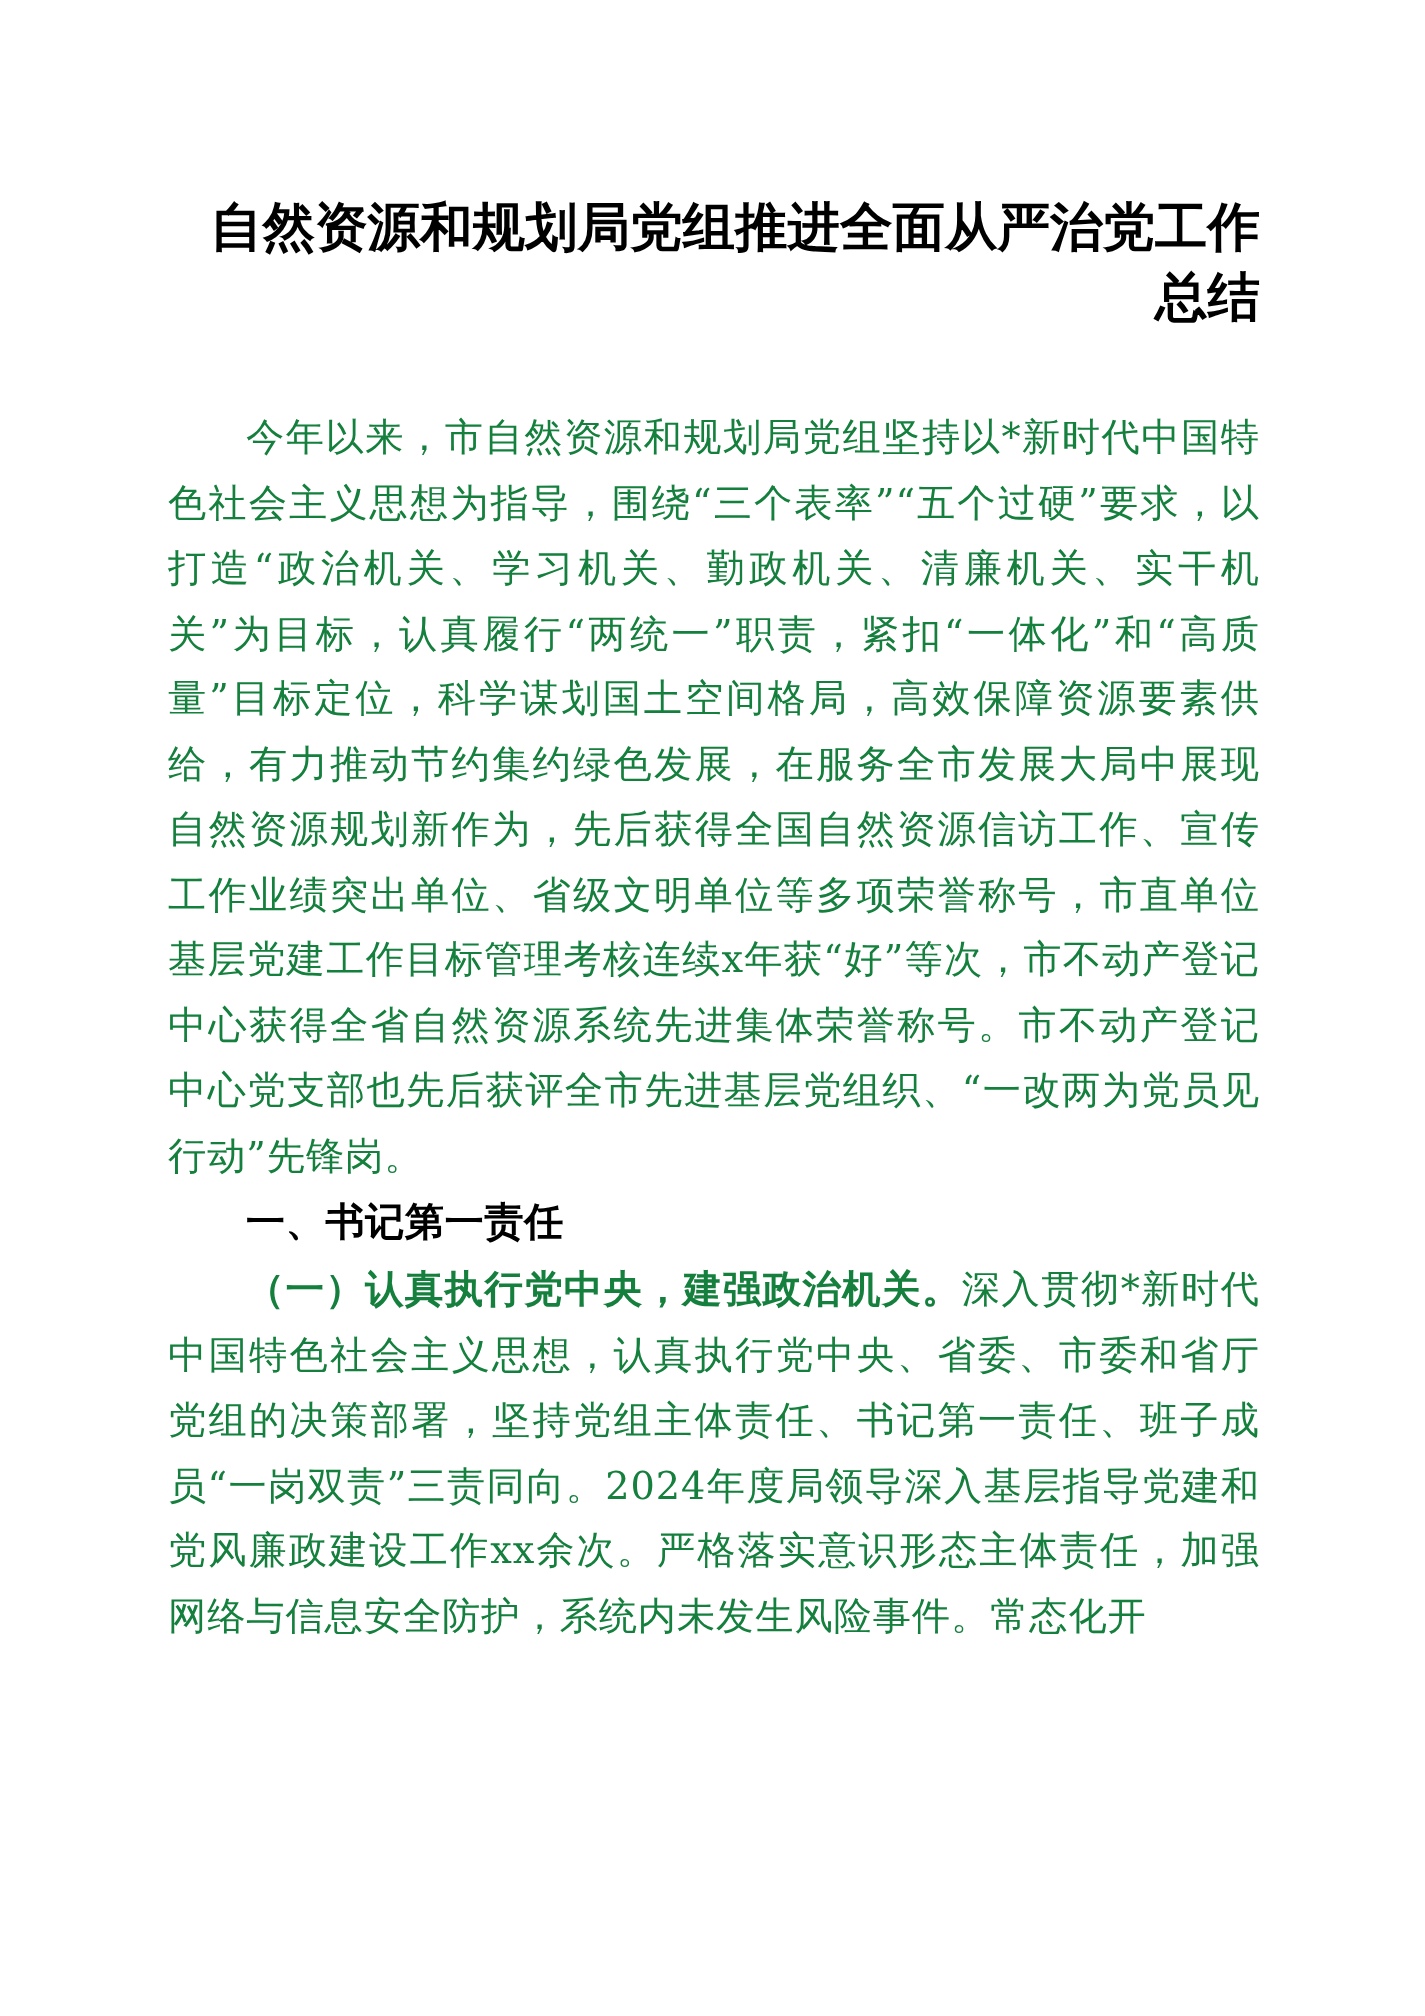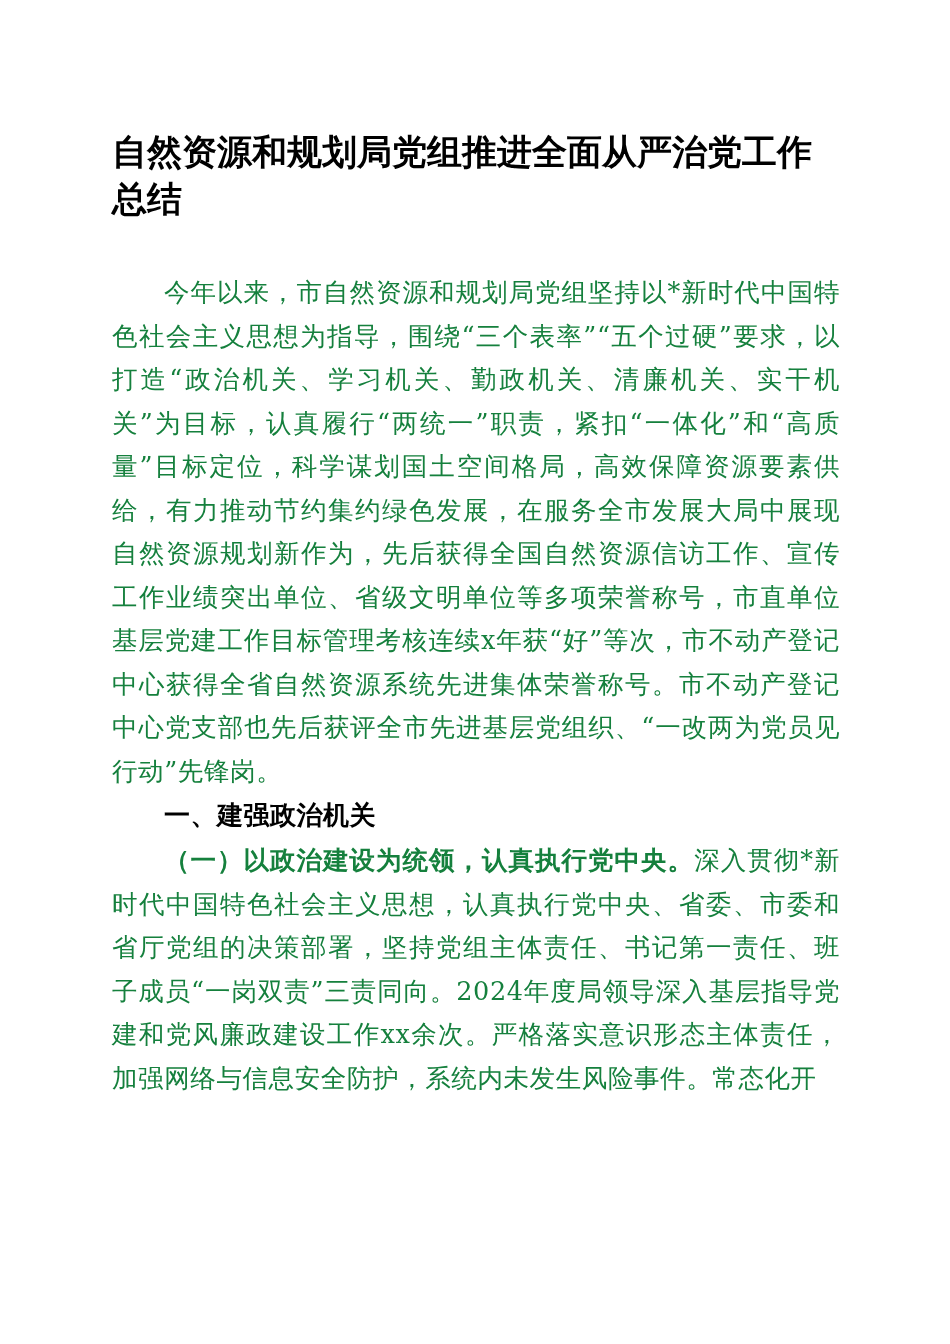--- a/index.html
+++ b/index.html
@@ -31,7 +31,7 @@
     font-weight: bold;
     font-size: 35px;
     line-height: 47px;
-    text-align: left;
+    text-align: right;
     color: #000000;
     margin: 0;
     padding-top: 128px;

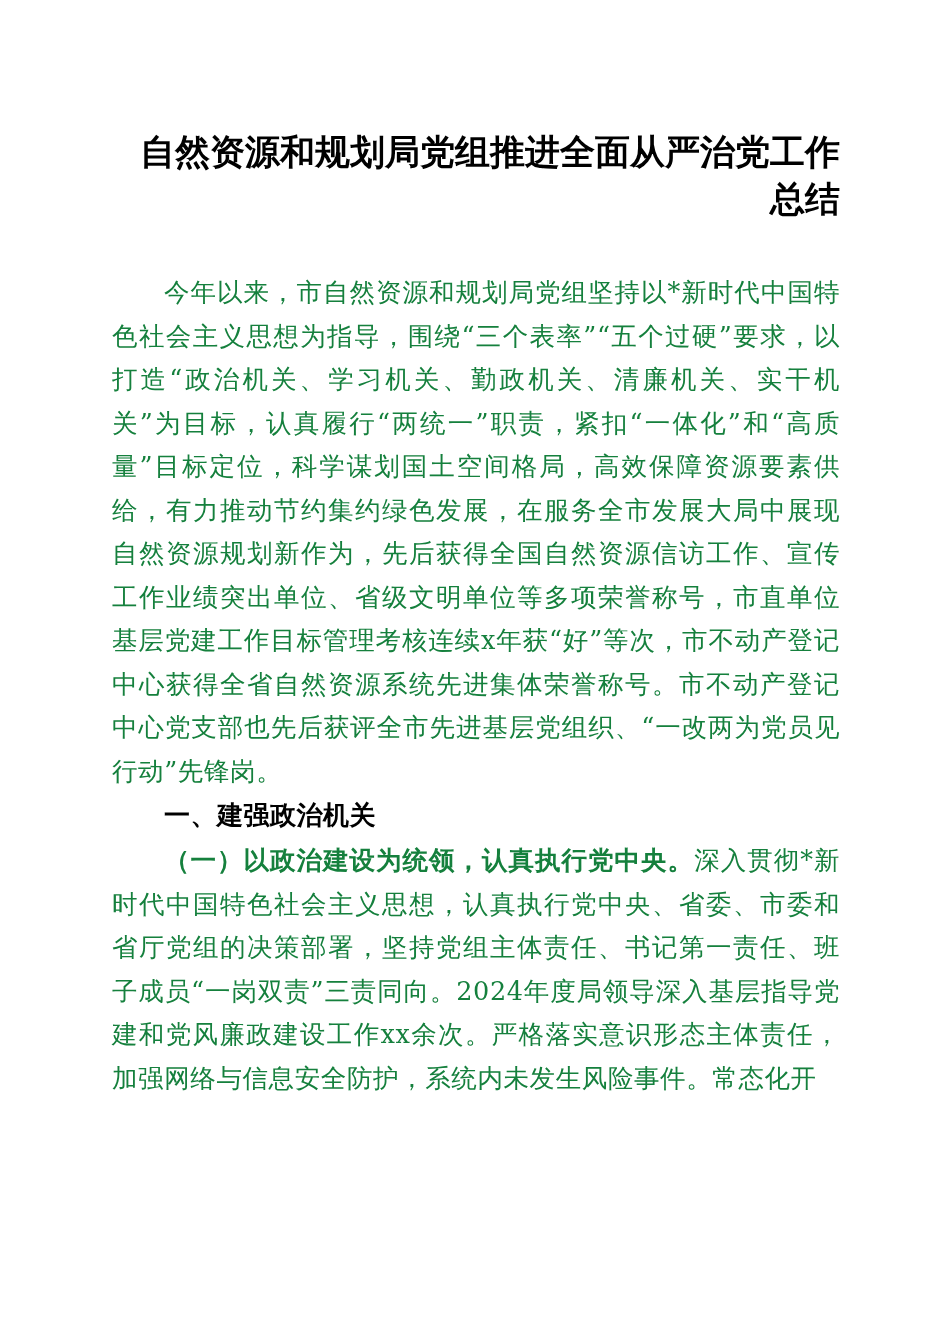--- a/index.html
+++ b/index.html
@@ -91,7 +91,7 @@
 
     <p class="body-para first-para">今年以来，市自然资源和规划局党组坚持以*新时代中国特色社会主义思想为指导，围绕“三个表率”“五个过硬”要求，以打造“政治机关、学习机关、勤政机关、清廉机关、实干机关”为目标，认真履行“两统一”职责，紧扣“一体化”和“高质量”目标定位，科学谋划国土空间格局，高效保障资源要素供给，有力推动节约集约绿色发展，在服务全市发展大局中展现自然资源规划新作为，先后获得全国自然资源信访工作、宣传工作业绩突出单位、省级文明单位等多项荣誉称号，市直单位基层党建工作目标管理考核连续x年获“好”等次，市不动产登记中心获得全省自然资源系统先进集体荣誉称号。市不动产登记中心党支部也先后获评全市先进基层党组织、“一改两为党员见行动”先锋岗。</p>
 
-    <h2 class="section-heading">一、建强政治机关</h2>
+    <h2 class="section-heading">一、书记第一责任</h2>
 
     <p class="body-para after-heading"><span class="run-bold">（一）以政治建设为统领，认真执行党中央。</span><span>深入贯彻*新时代中国特色社会主义思想，认真执行党中央、省委、市委和省厅党组的决策部署，坚持党组主体责任、书记第一责任、班子成员“一岗双责”三责同向。2024年度局领导深入基层指导党建和党风廉政建设工作xx余次。严格落实意识形态主体责任，加强网络与信息安全防护，系统内未发生风险事件。常态化开</span></p>
 

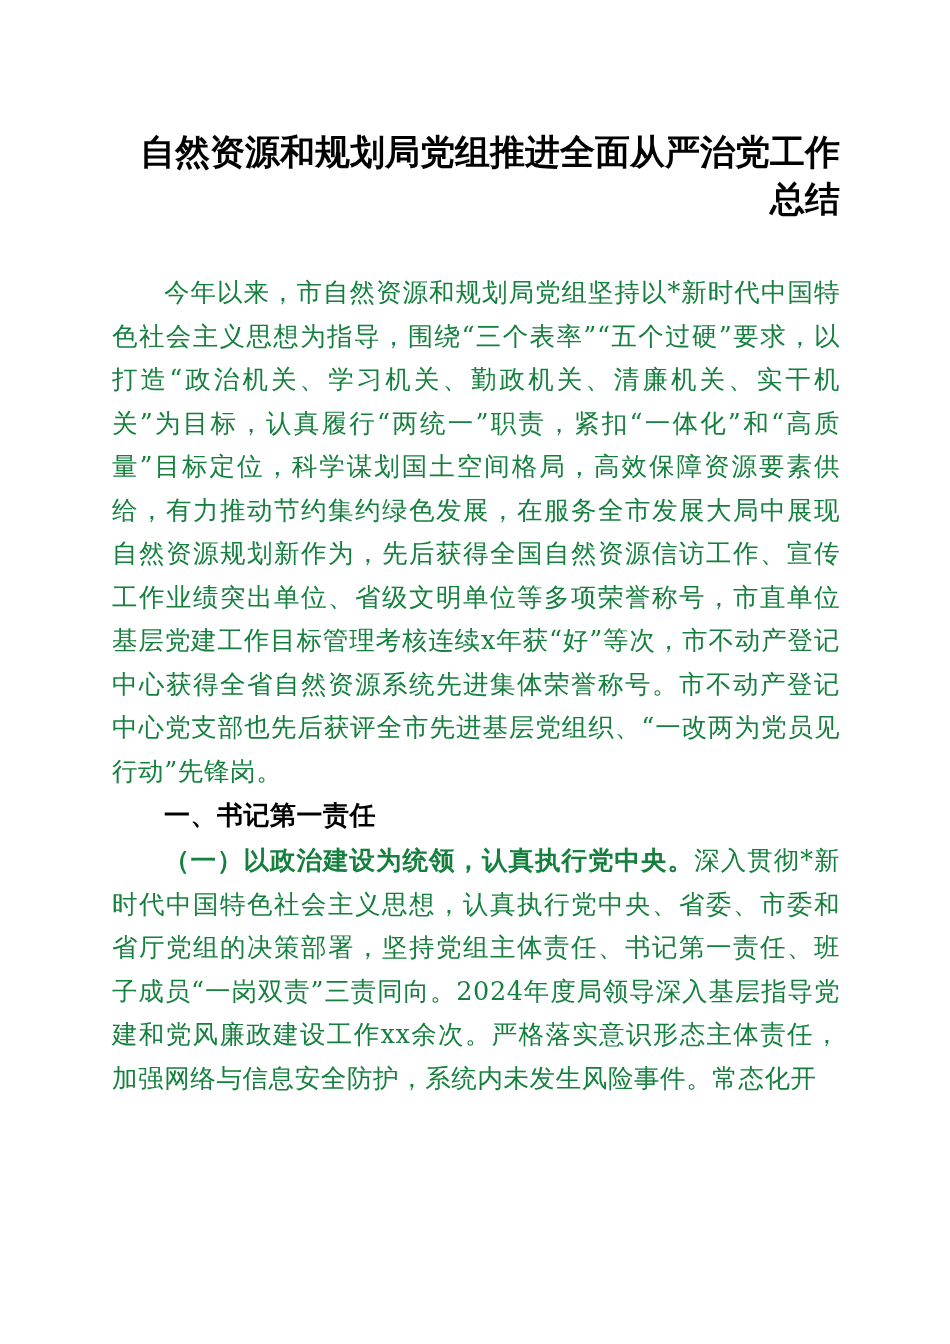--- a/index.html
+++ b/index.html
@@ -93,7 +93,7 @@
 
     <h2 class="section-heading">一、书记第一责任</h2>
 
-    <p class="body-para after-heading"><span class="run-bold">（一）以政治建设为统领，认真执行党中央。</span><span>深入贯彻*新时代中国特色社会主义思想，认真执行党中央、省委、市委和省厅党组的决策部署，坚持党组主体责任、书记第一责任、班子成员“一岗双责”三责同向。2024年度局领导深入基层指导党建和党风廉政建设工作xx余次。严格落实意识形态主体责任，加强网络与信息安全防护，系统内未发生风险事件。常态化开</span></p>
+    <p class="body-para after-heading"><span class="run-bold">（一）认真执行党中央，建强政治机关。</span><span>深入贯彻*新时代中国特色社会主义思想，认真执行党中央、省委、市委和省厅党组的决策部署，坚持党组主体责任、书记第一责任、班子成员“一岗双责”三责同向。2024年度局领导深入基层指导党建和党风廉政建设工作xx余次。严格落实意识形态主体责任，加强网络与信息安全防护，系统内未发生风险事件。常态化开</span></p>
 
     <div class="spacer-bottom"></div>
 

